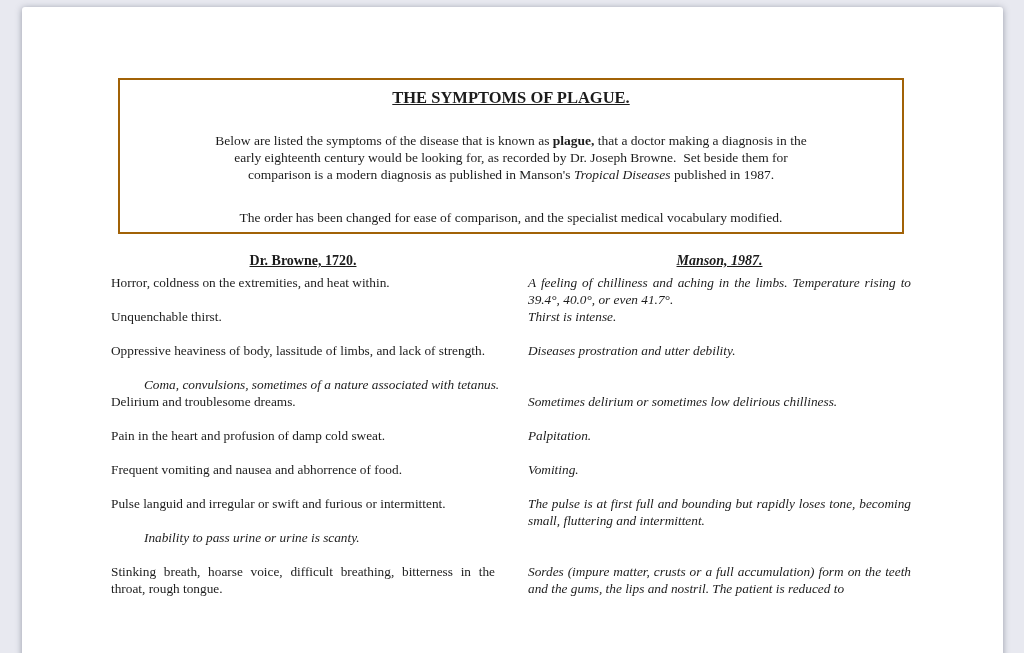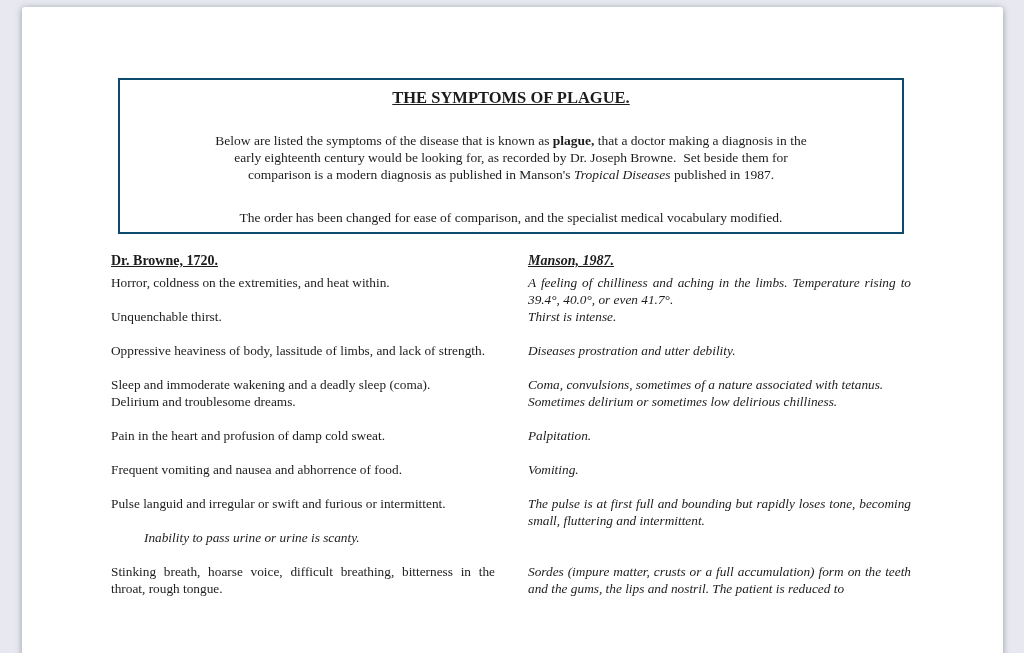--- a/index.html
+++ b/index.html
@@ -26,7 +26,7 @@
   .hbox {
     width: 786px;
     margin: 0 0 0 96px;
-    border: 2px solid #0c4a6e;
+    border: 2px solid #a16207;
     padding: 8px 22px 6px;
     box-sizing: border-box;
     text-align: center;

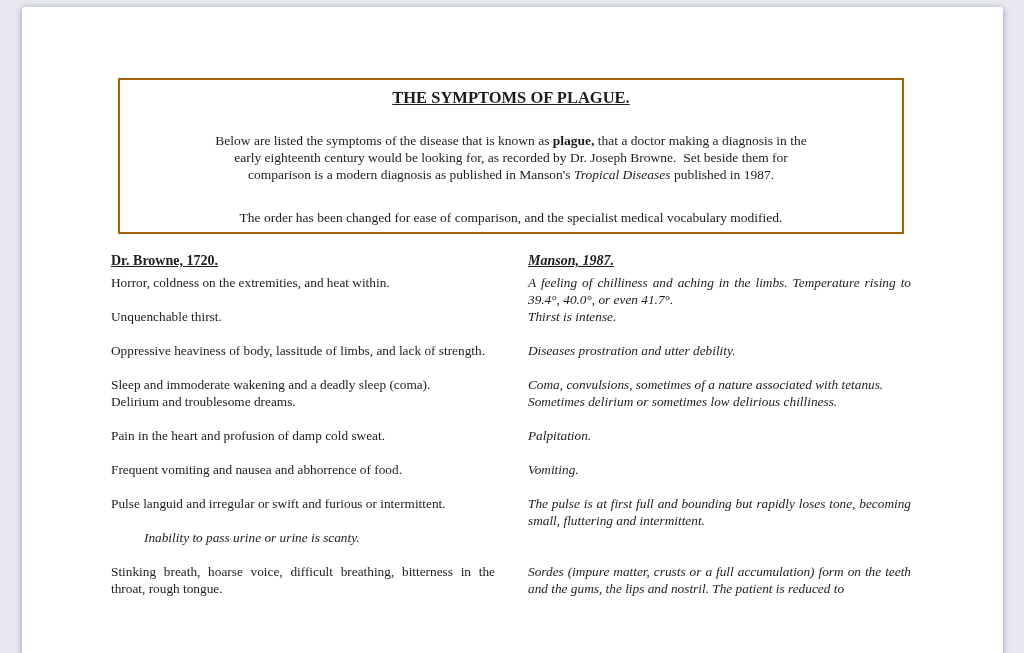--- a/index.html
+++ b/index.html
@@ -63,7 +63,7 @@
   }
   .head { margin-bottom: 4px; }
   .head .cl, .head .cr {
-    text-align: left;
+    text-align: center;
     font-weight: bold;
     text-decoration: underline;
     font-size: 14px;

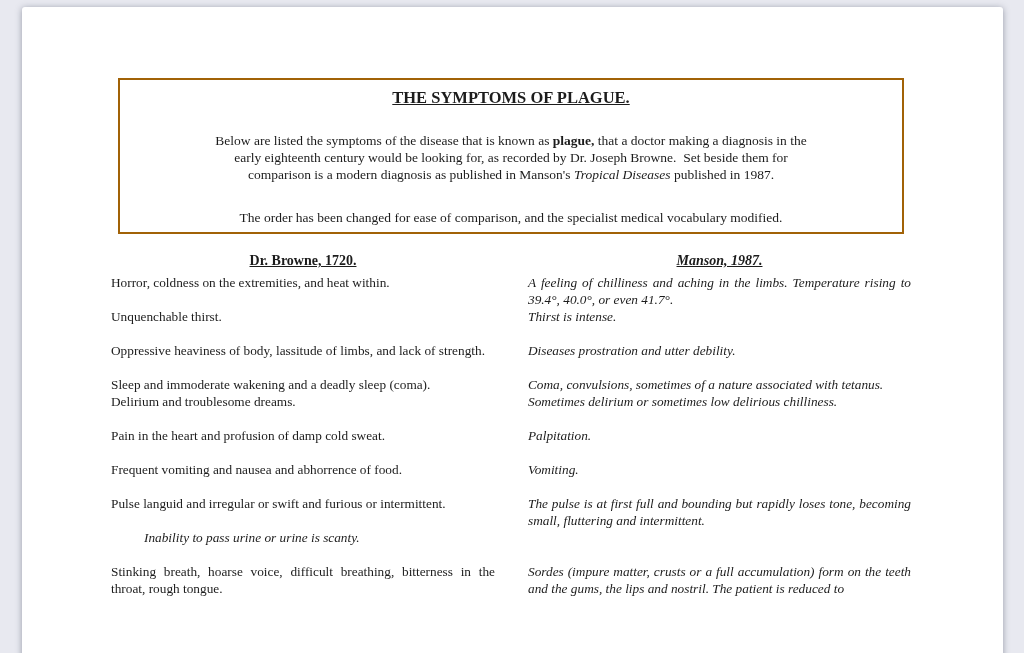--- a/index.html
+++ b/index.html
@@ -110,7 +110,6 @@
 
 
     <div class="row">
-      <div class="cl">Sleep and immoderate wakening and a deadly sleep (coma).</div>
       <div class="gut"></div>
       <div class="cr">Coma, convulsions, sometimes of a nature associated with tetanus.</div>
     </div>

